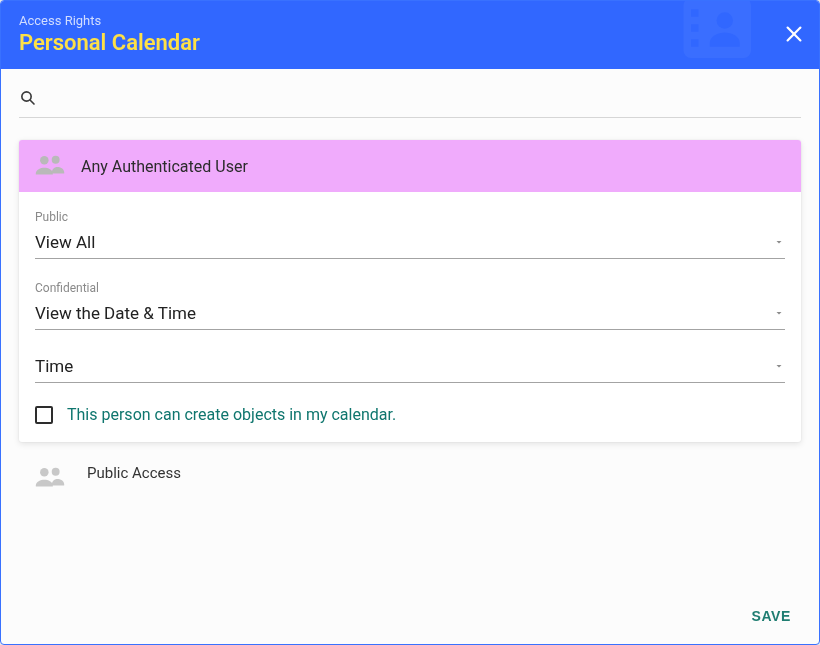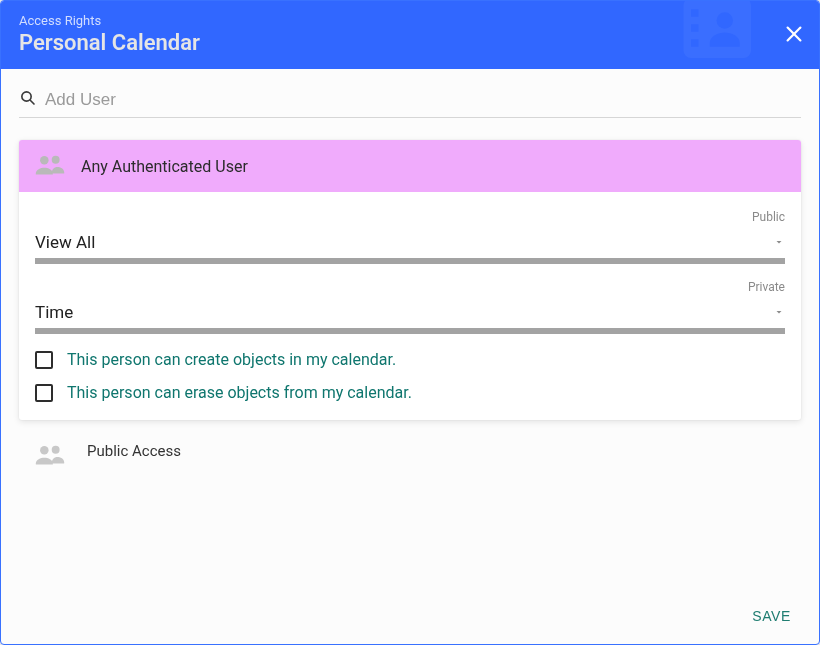--- a/index.html
+++ b/index.html
@@ -41,7 +41,7 @@
     .header-title {
       font-size: 22px;
       font-weight: 600;
-      color: #e5e5e5;
+      color: #fde047;
     }
     .header-bg-icon {
       position: absolute;

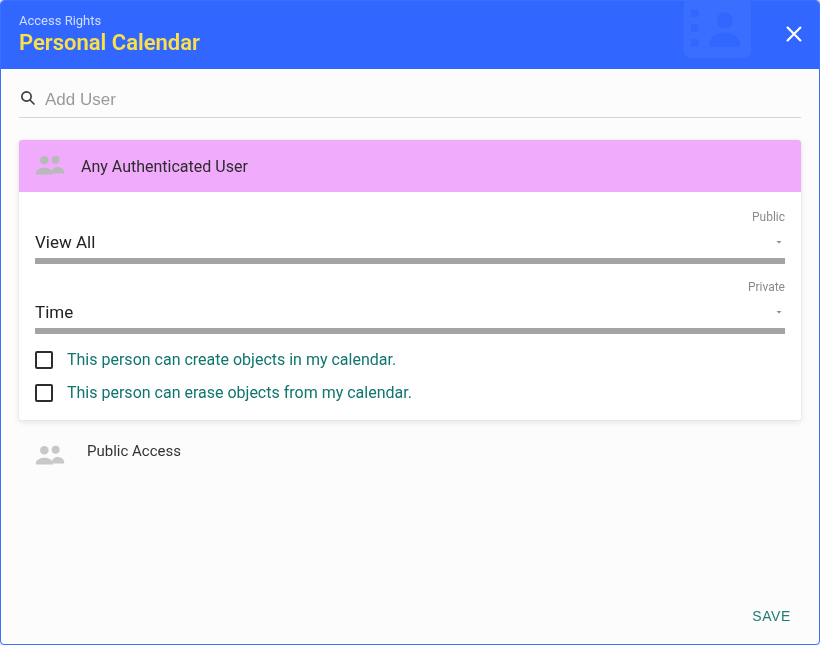--- a/index.html
+++ b/index.html
@@ -216,7 +216,6 @@
           <line x1="15" y1="15" x2="20" y2="20" stroke-linecap="round"></line>
         </svg>
       </span>
-      <input class="search-input" type="text" placeholder="Add User" style="">
     </div>
 
     <div class="card">

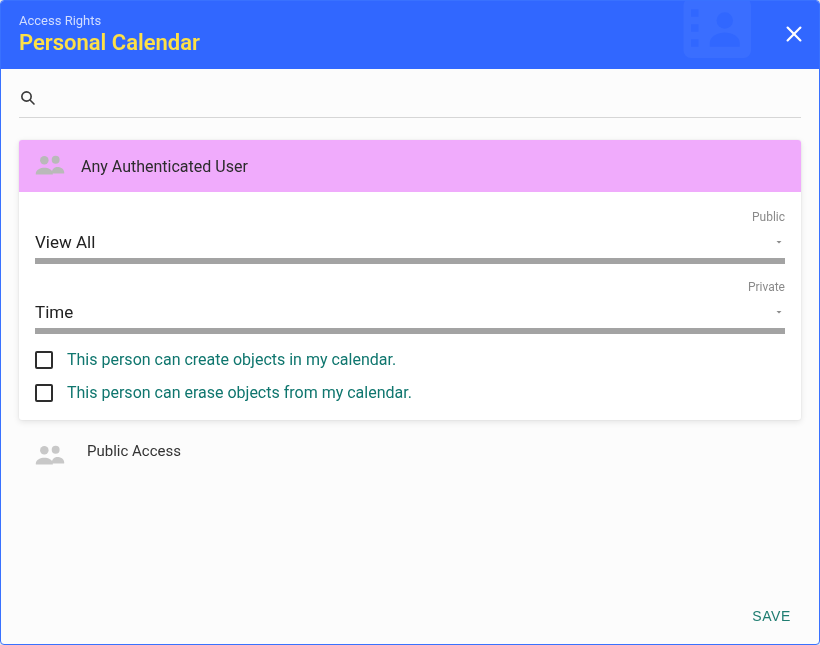--- a/index.html
+++ b/index.html
@@ -111,8 +111,7 @@
     }
     .field {
       margin-top: 8px;
-      margin-bottom: 16px;
-      text-align: right;
+      margin-bottom: 22px;
     }
     .field-label {
       font-size: 12px;

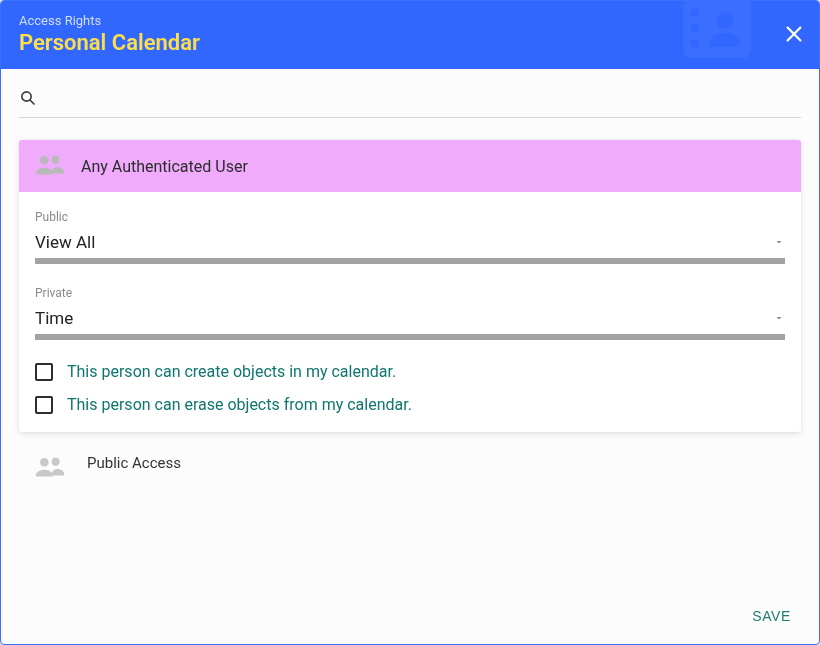--- a/index.html
+++ b/index.html
@@ -122,7 +122,7 @@
       display: flex;
       align-items: center;
       justify-content: space-between;
-      border-bottom: 6px solid #a3a3a3;
+      border-bottom: 1px solid #a3a3a3;
       padding: 4px 0 6px 0;
       cursor: pointer;
     }

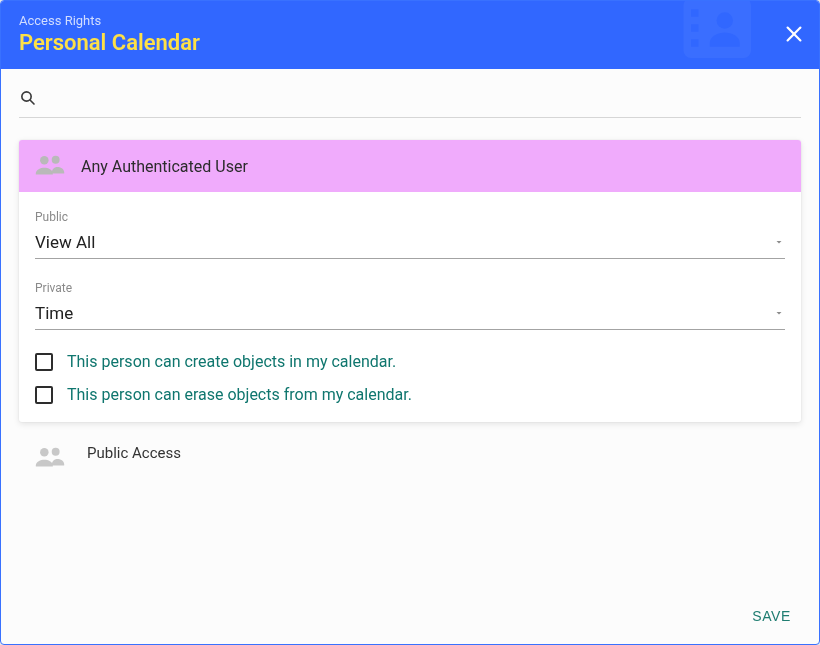--- a/index.html
+++ b/index.html
@@ -243,6 +243,17 @@
           </div>
         </div>
 
+        <div class="field">
+          <div class="field-label">Confidential</div>
+          <div class="select">
+            <span class="select-value">View the Date &amp; Time</span>
+            <span class="caret-icon">
+              <svg width="12" height="12" viewBox="0 0 24 24" fill="#8b8b8b">
+                  <path d="M7 10l5 5 5-5z"></path>
+                </svg>
+            </span>
+          </div>
+        </div>
 
         <div class="field">
           <div class="field-label">Private</div>

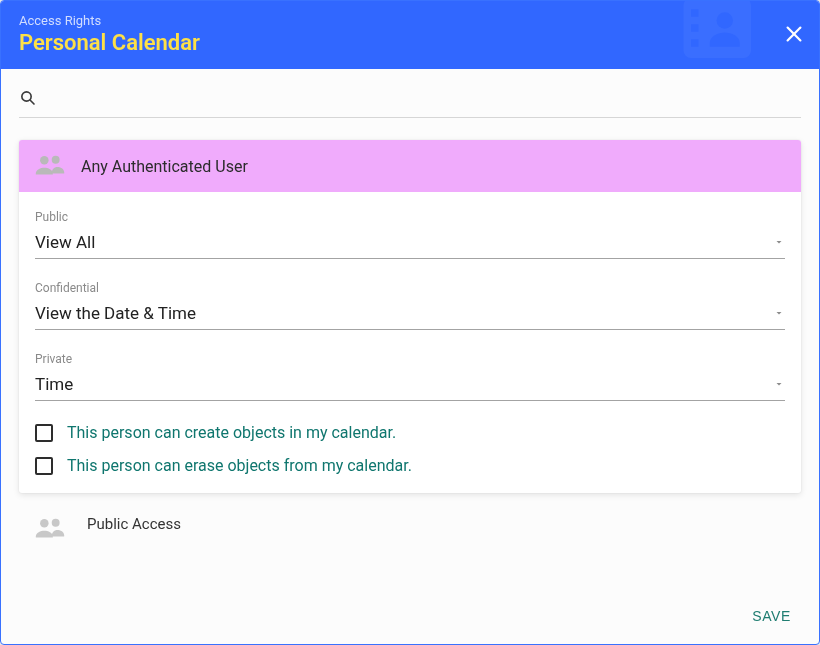--- a/index.html
+++ b/index.html
@@ -256,7 +256,6 @@
         </div>
 
         <div class="field">
-          <div class="field-label">Private</div>
           <div class="select">
             <span class="select-value">Time</span>
             <span class="caret-icon">

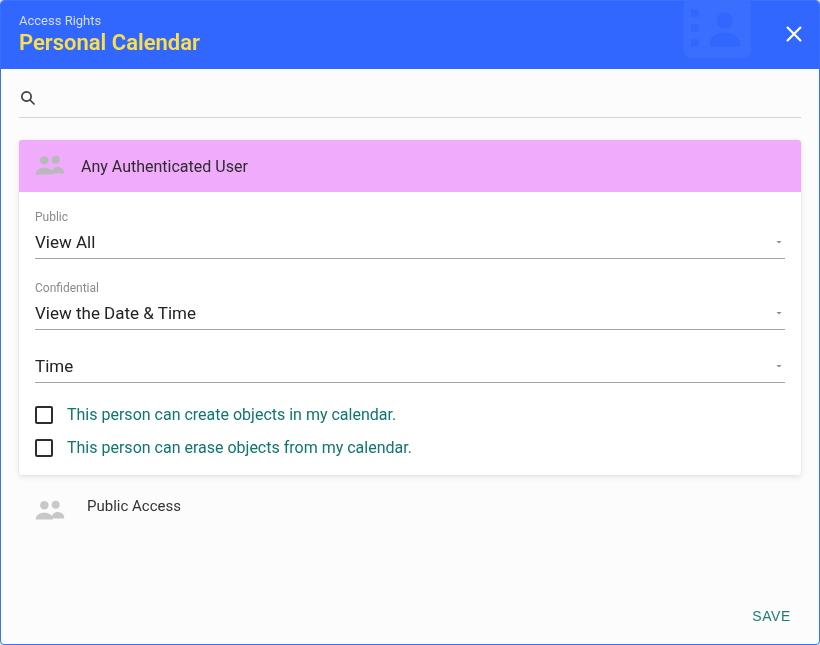--- a/index.html
+++ b/index.html
@@ -271,10 +271,6 @@
           <span class="checkbox-label">This person can create objects in my calendar.</span>
         </div>
 
-        <div class="checkbox-row">
-          <span class="checkbox"></span>
-          <span class="checkbox-label">This person can erase objects from my calendar.</span>
-        </div>
 
       </div>
     </div>

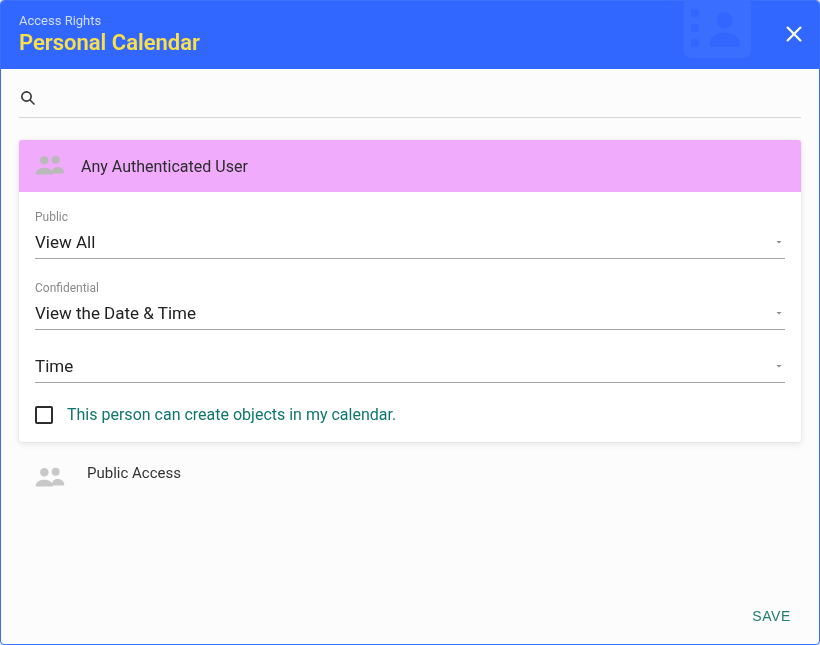--- a/index.html
+++ b/index.html
@@ -177,7 +177,7 @@
       border: none;
       color: #1f7d71;
       font-size: 14px;
-      font-weight: 400;
+      font-weight: 700;
       letter-spacing: 0.6px;
       cursor: pointer;
       padding: 6px 10px;

